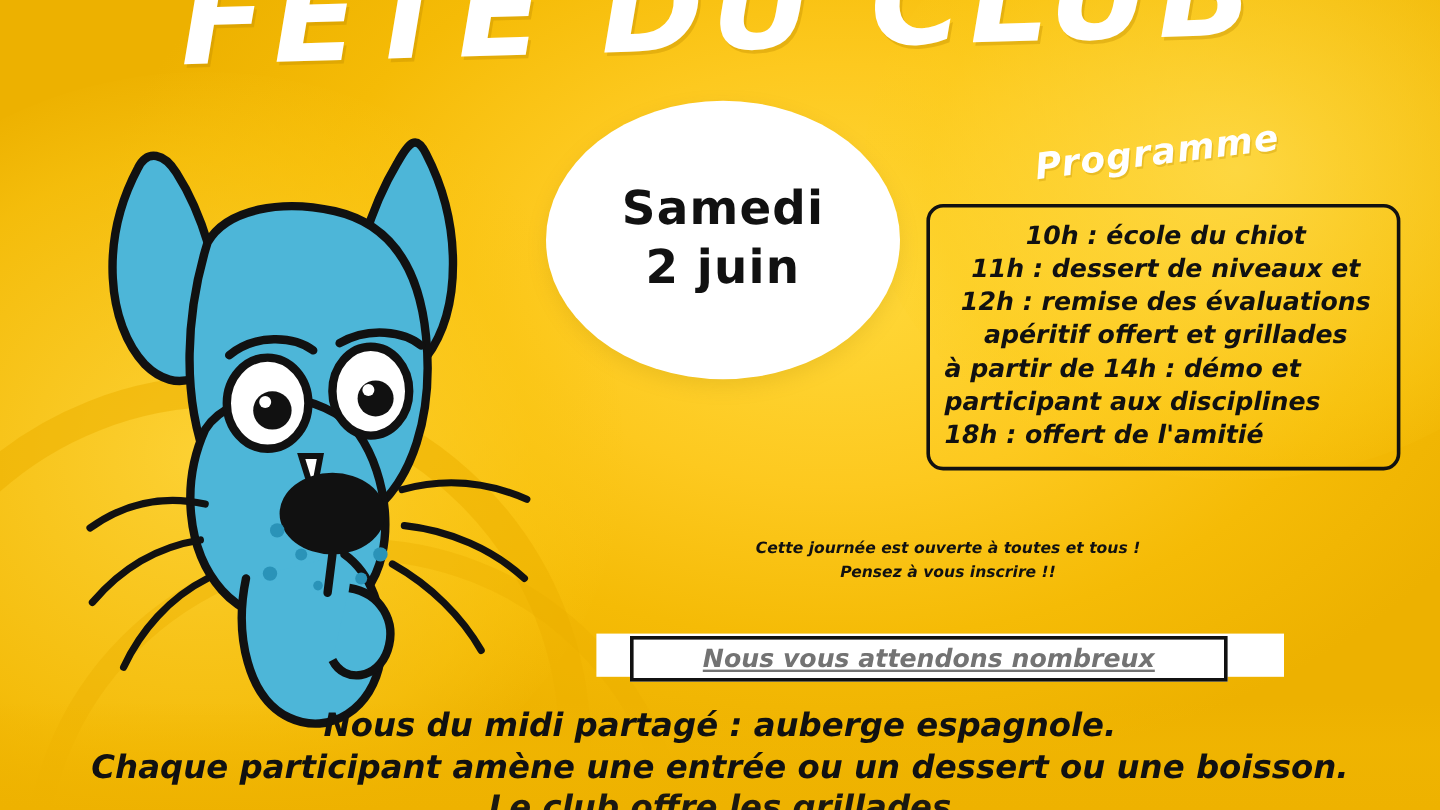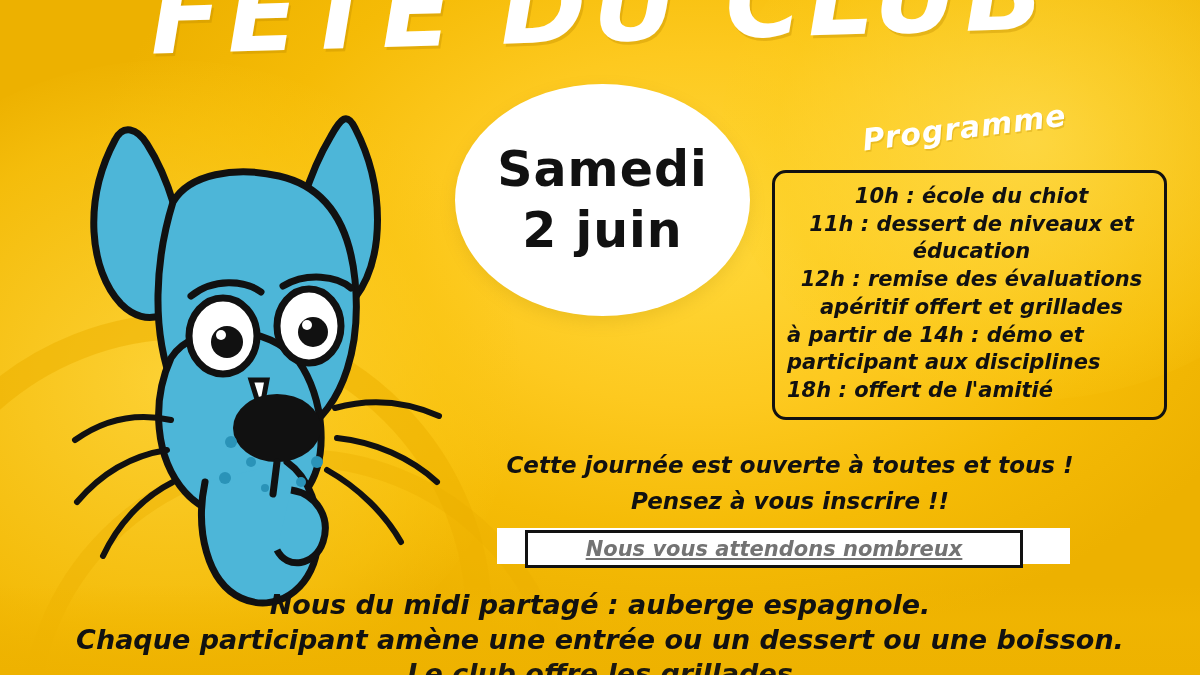--- a/index.html
+++ b/index.html
@@ -104,7 +104,7 @@
     color: #111;
     font-family: "DejaVu Sans", sans-serif;
     font-weight: bold;
-    font-size: 49px;
+    font-size: 39px;
     letter-spacing: 1px;
     line-height: 1.25;
   }

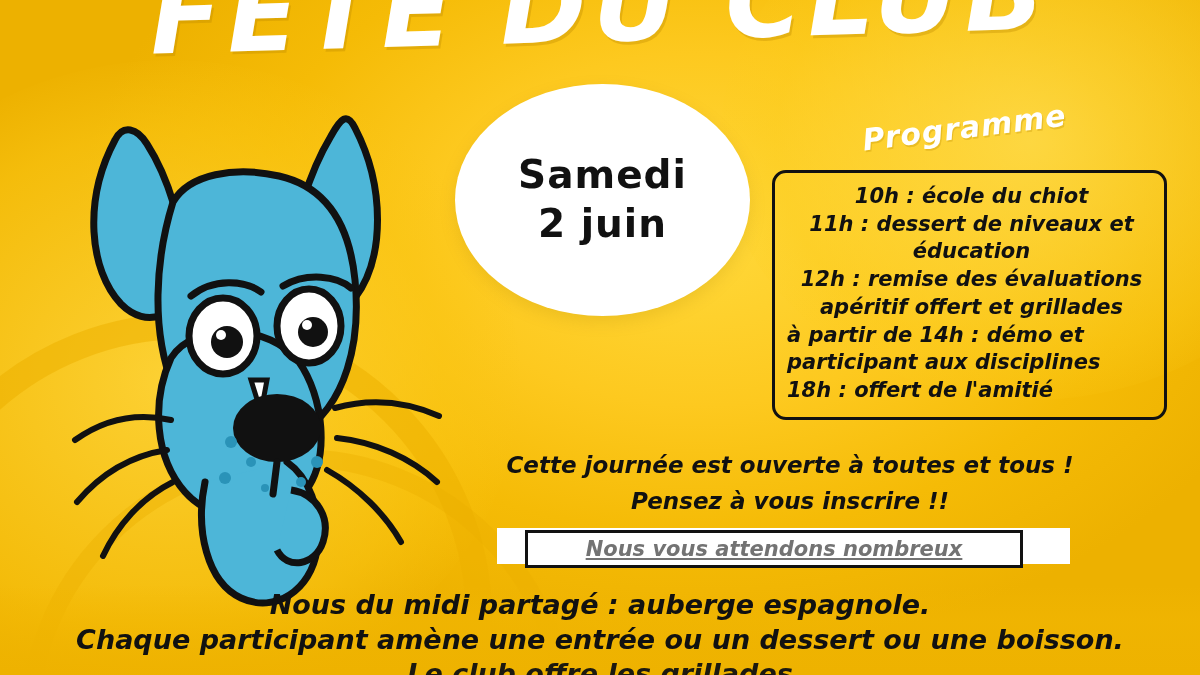--- a/index.html
+++ b/index.html
@@ -303,7 +303,6 @@
     <ul>
       <li>10h : école du chiot</li>
       <li>11h : dessert de niveaux et</li>
-      <li>éducation</li>
       <li>12h : remise des évaluations</li>
       <li>apéritif offert et grillades</li>
       <li class="left-align">à partir de 14h : démo et</li>

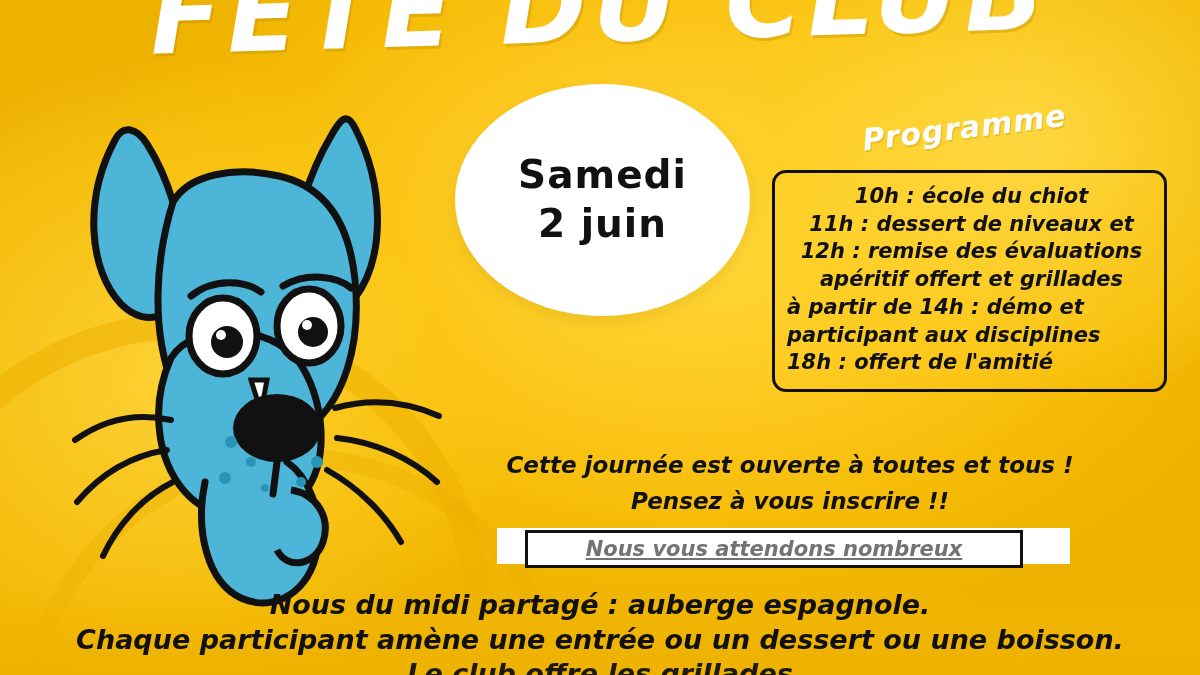--- a/index.html
+++ b/index.html
@@ -163,7 +163,7 @@
     font-family: "DejaVu Sans", sans-serif;
     font-weight: bold;
     font-style: italic;
-    font-size: 23px;
+    font-size: 13px;
     line-height: 1.55;
   }
 

